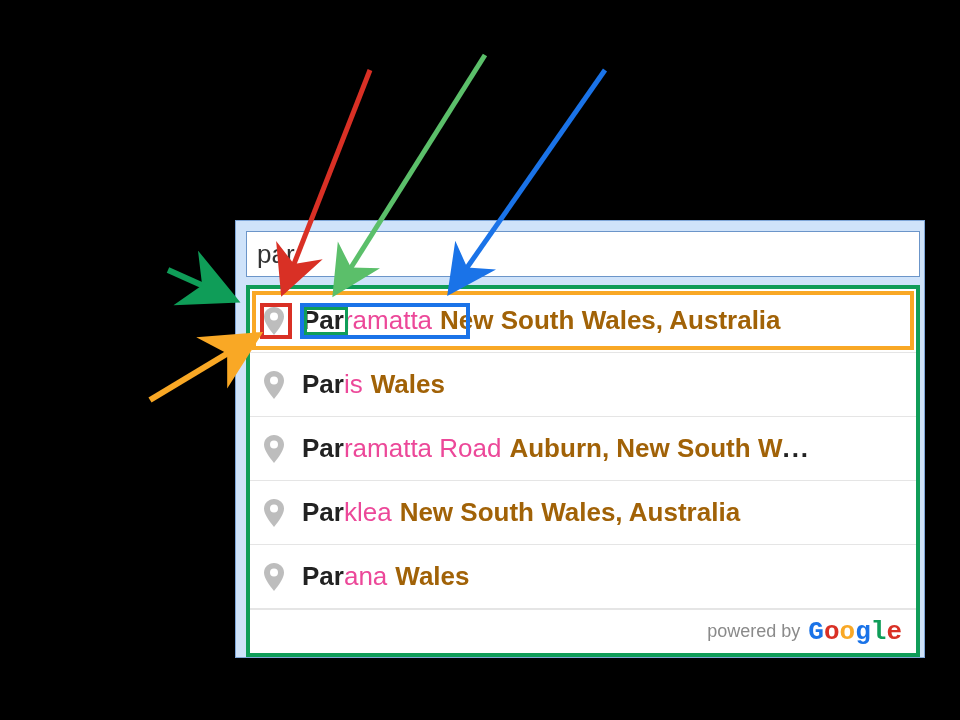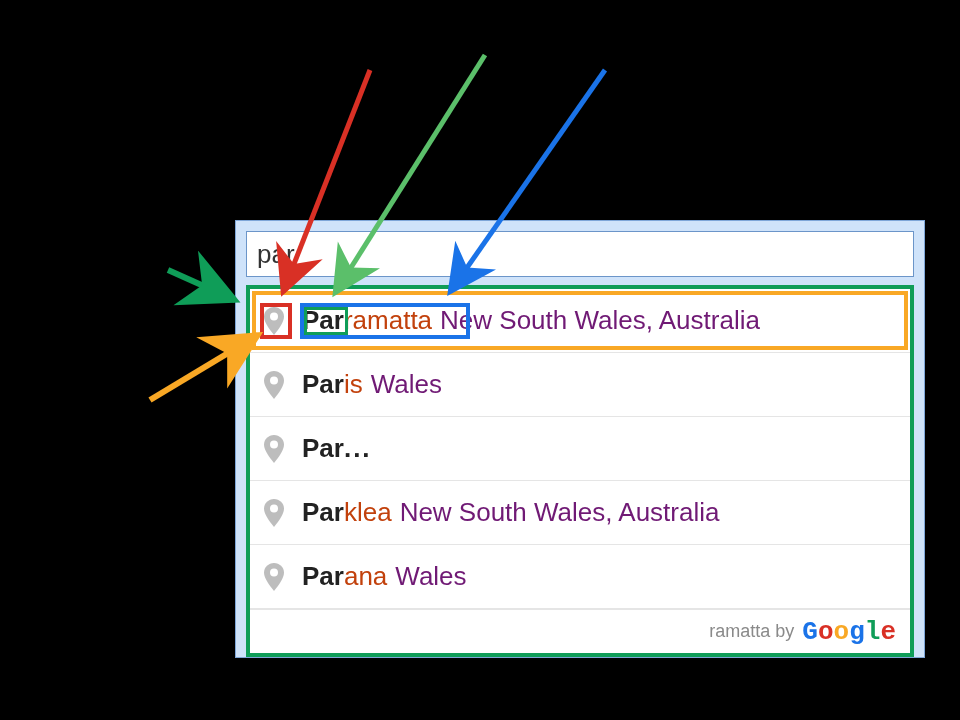--- a/index.html
+++ b/index.html
@@ -20,7 +20,7 @@
     width: 690px;
     background: #cfe3fa;
     border: 1px solid #7ea6d8;
-    padding: 10px 10px 0 10px;
+    padding: 10px 4px 0 10px;
   }
   .search-box {
     width: 100%;

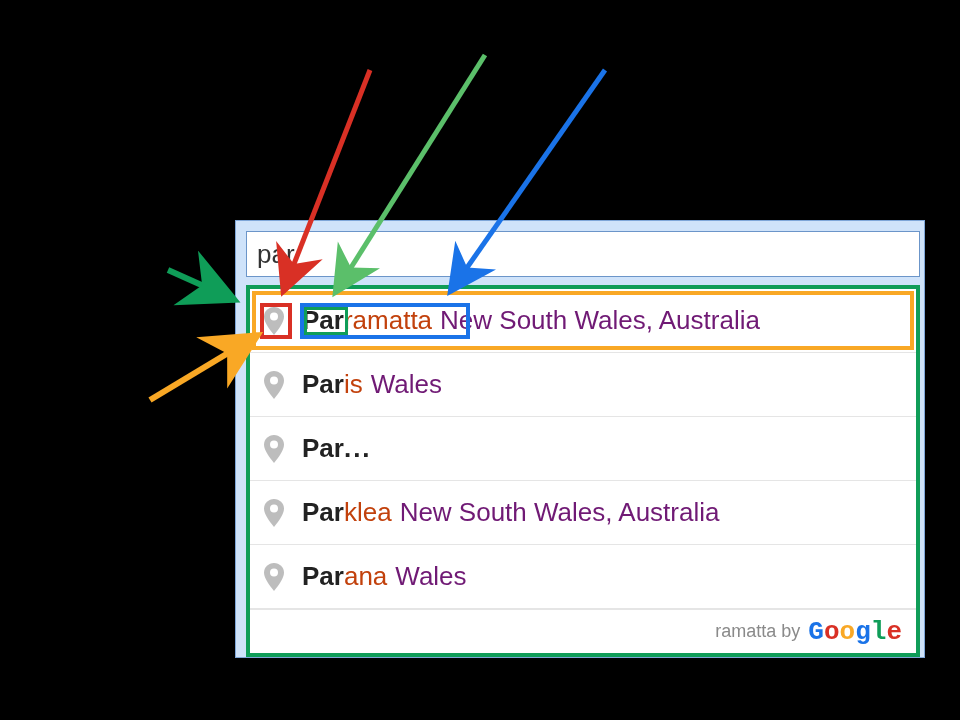--- a/index.html
+++ b/index.html
@@ -67,7 +67,7 @@
   }
   .rest {
     font-weight: 400;
-    color: #c2410c;
+    color: #ec4899;
     white-space: pre;
   }
   .secondary {

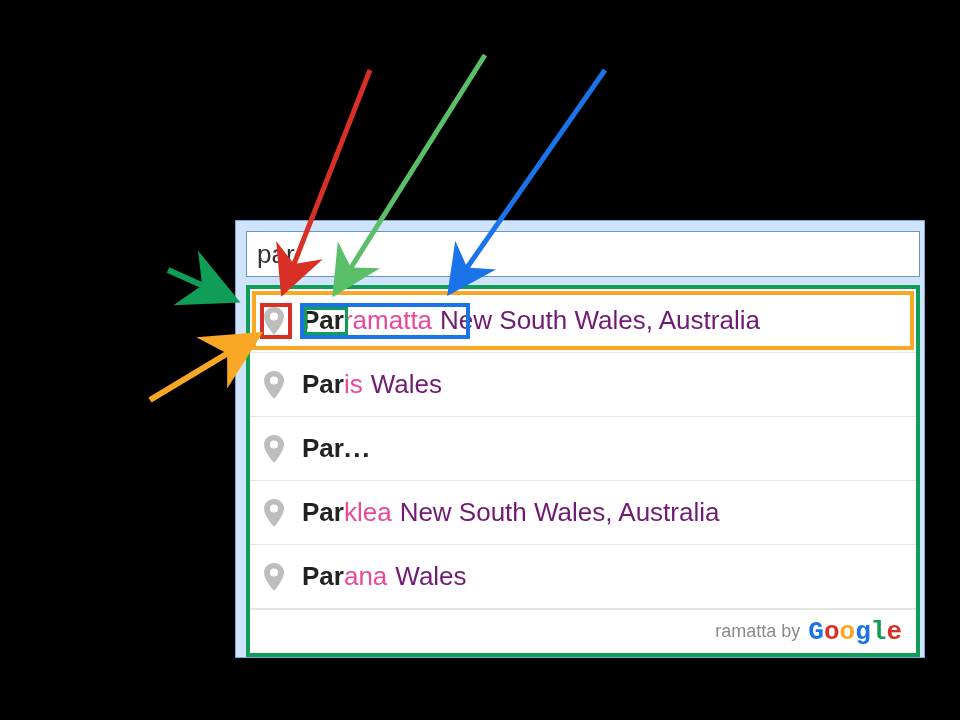--- a/index.html
+++ b/index.html
@@ -71,8 +71,8 @@
     white-space: pre;
   }
   .secondary {
-    font-weight: 400;
-    color: #701a75;
+    font-weight: 700;
+    color: #a16207;
     margin-left: 8px;
     white-space: pre;
   }

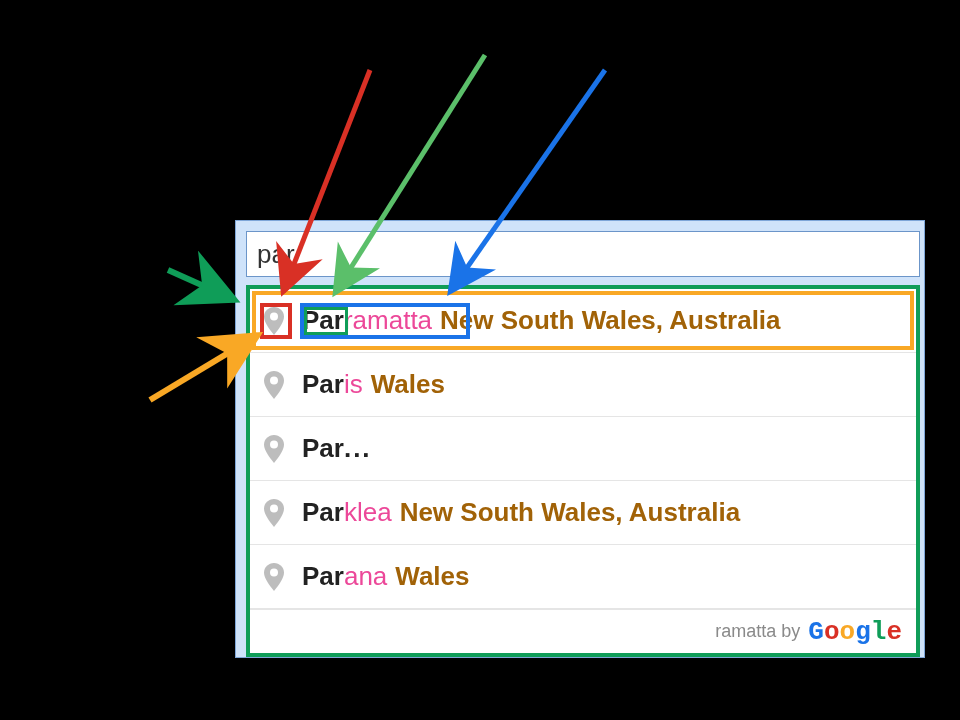--- a/index.html
+++ b/index.html
@@ -182,6 +182,7 @@
         </svg>
       </span>
       <span class="matched">Par</span>
+        <span class="rest">ramatta Road</span>
         <span class="ellipsis">...</span>
     </div>
 

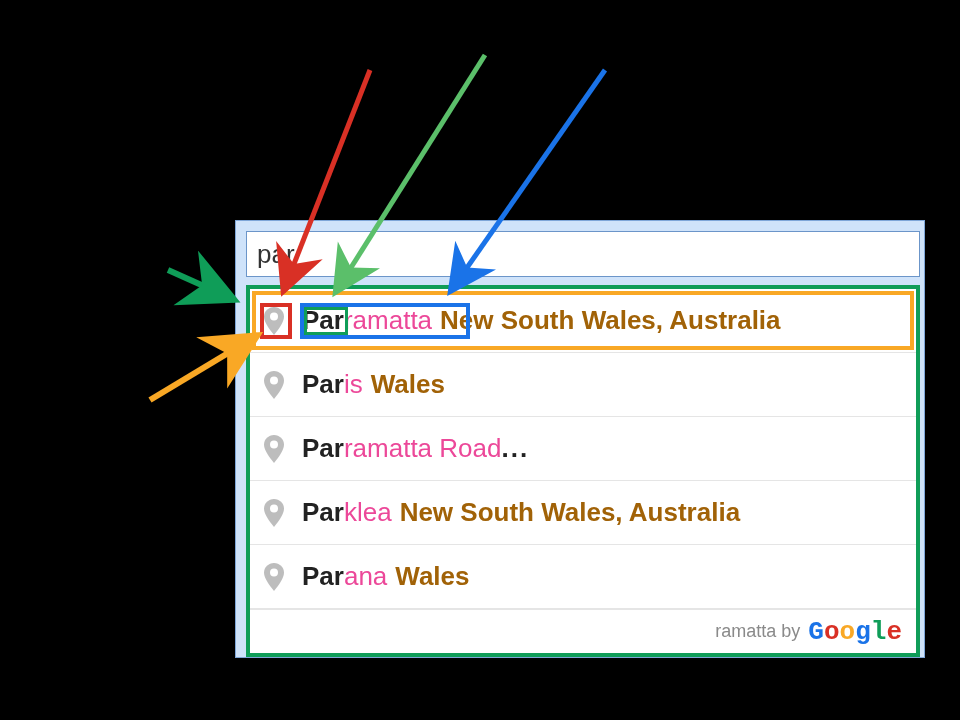--- a/index.html
+++ b/index.html
@@ -183,6 +183,7 @@
       </span>
       <span class="matched">Par</span>
         <span class="rest">ramatta Road</span>
+      <span class="secondary">Auburn, New South W</span>
         <span class="ellipsis">...</span>
     </div>
 

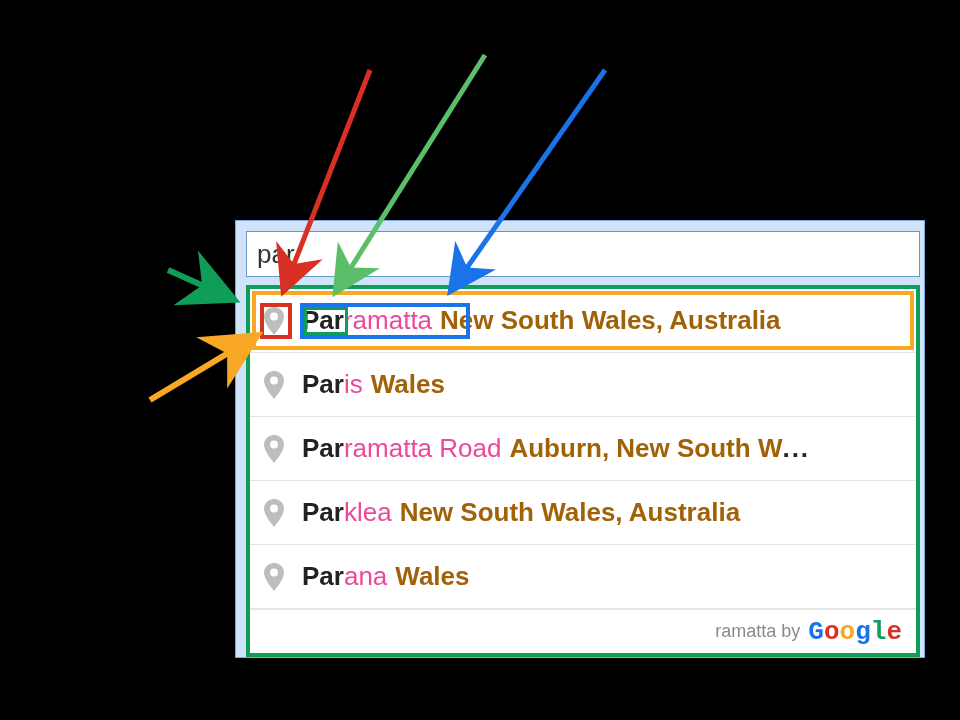--- a/index.html
+++ b/index.html
@@ -212,7 +212,7 @@
     </div>
 
     <div class="attribution">
-      <span>ramatta by</span>
+      <span>powered by</span>
       <span class="google-logo">
         <span class="g-b">G</span><span class="g-r">o</span><span class="g-y">o</span><span class="g-b">g</span><span class="g-g">l</span><span class="g-r">e</span>
       </span>

